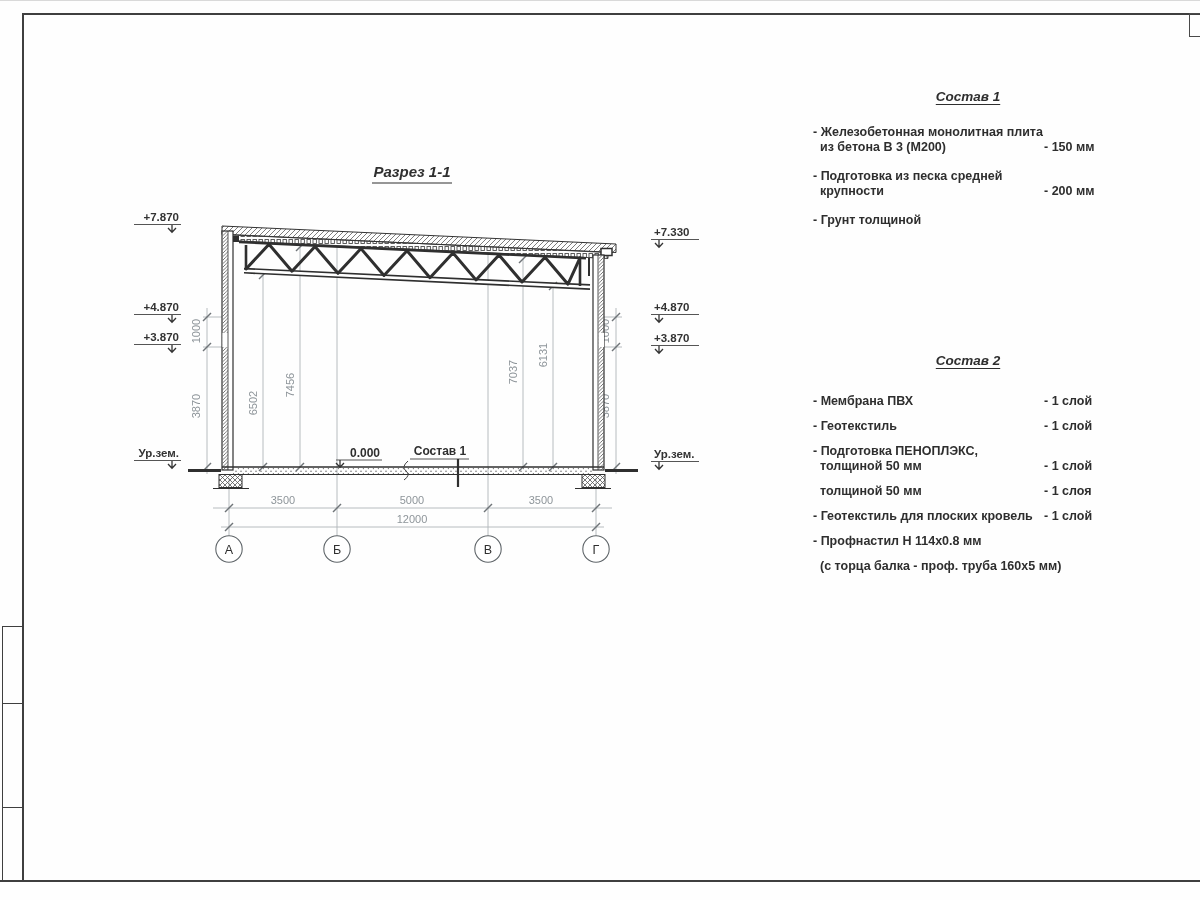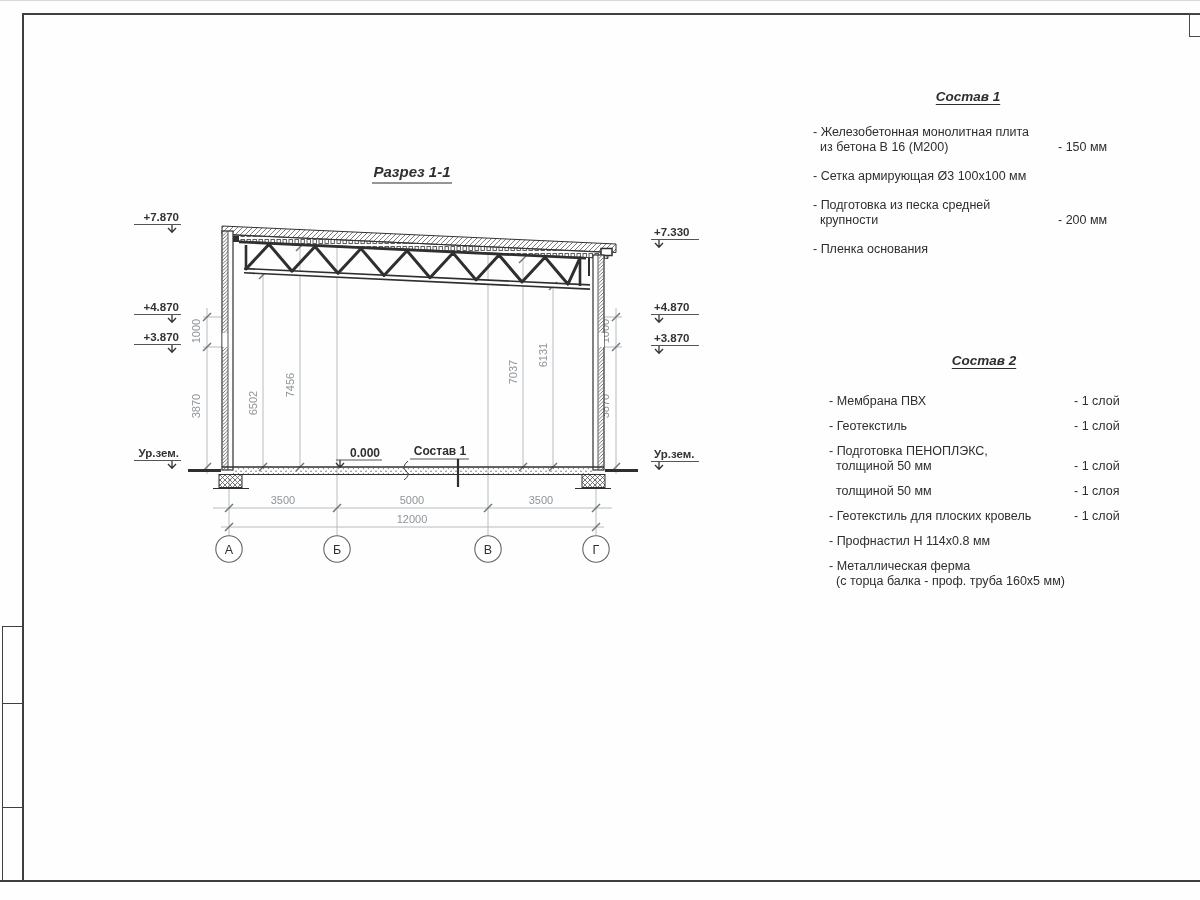--- a/index.html
+++ b/index.html
@@ -13,7 +13,7 @@
       text-decoration:underline;text-underline-offset:3px;}
   #sostav1 .ph{margin-bottom:21px;}
   #sostav2 .ph{margin-bottom:26px;}
-  .row{position:relative;}
+  .row{position:relative;font-weight:bold;}
   #sostav1 .row{margin-bottom:14px;}
   #sostav2 .row{margin-bottom:10px;}
   .itxt .l1{white-space:nowrap;}

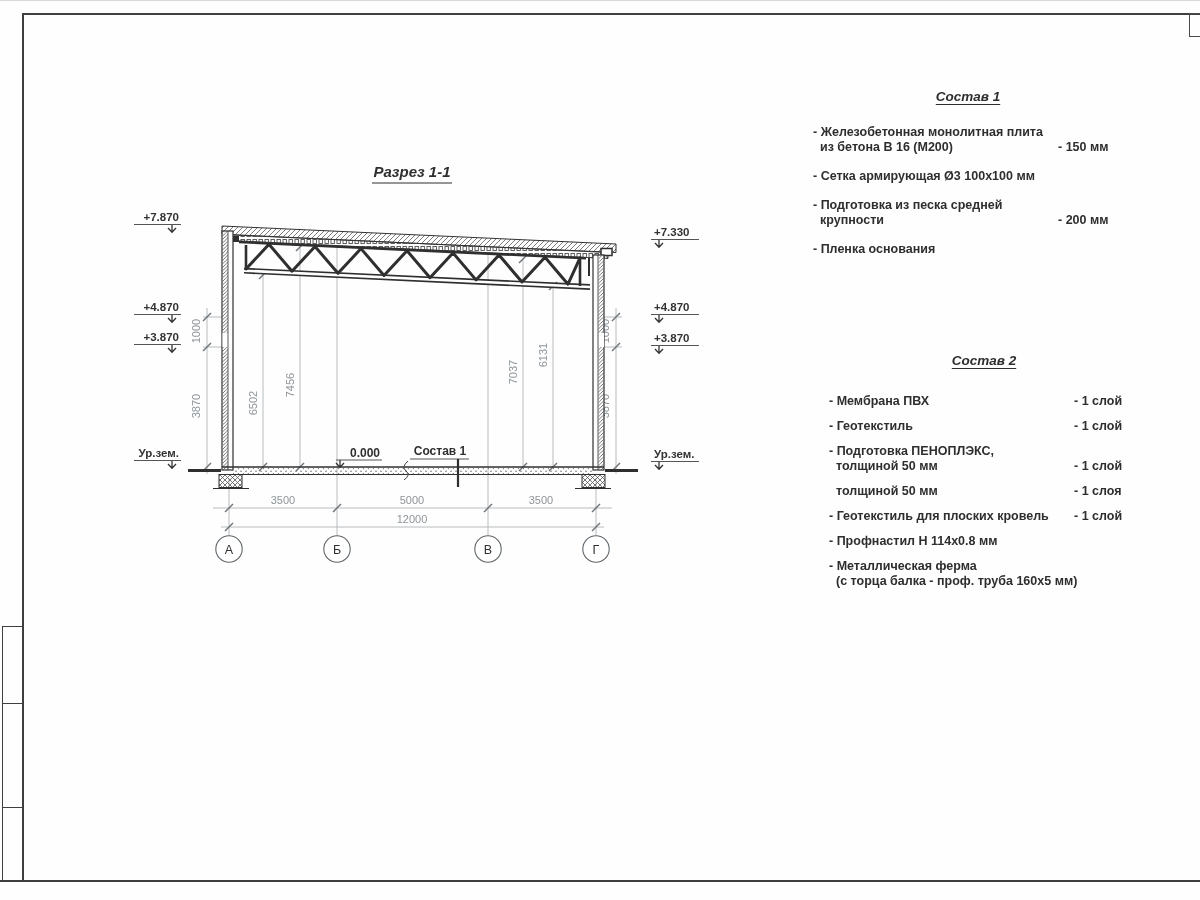--- a/index.html
+++ b/index.html
@@ -243,7 +243,7 @@
     <div class="row">
       <div class="itxt">
         <div class="l1">- Железобетонная  монолитная плита</div>
-        <div class="l2">из бетона В 16 (М200)</div>
+        <div class="l2">из бетона В 3 (М200)</div>
       </div>
       <div class="val">- 150 мм</div>
     </div>

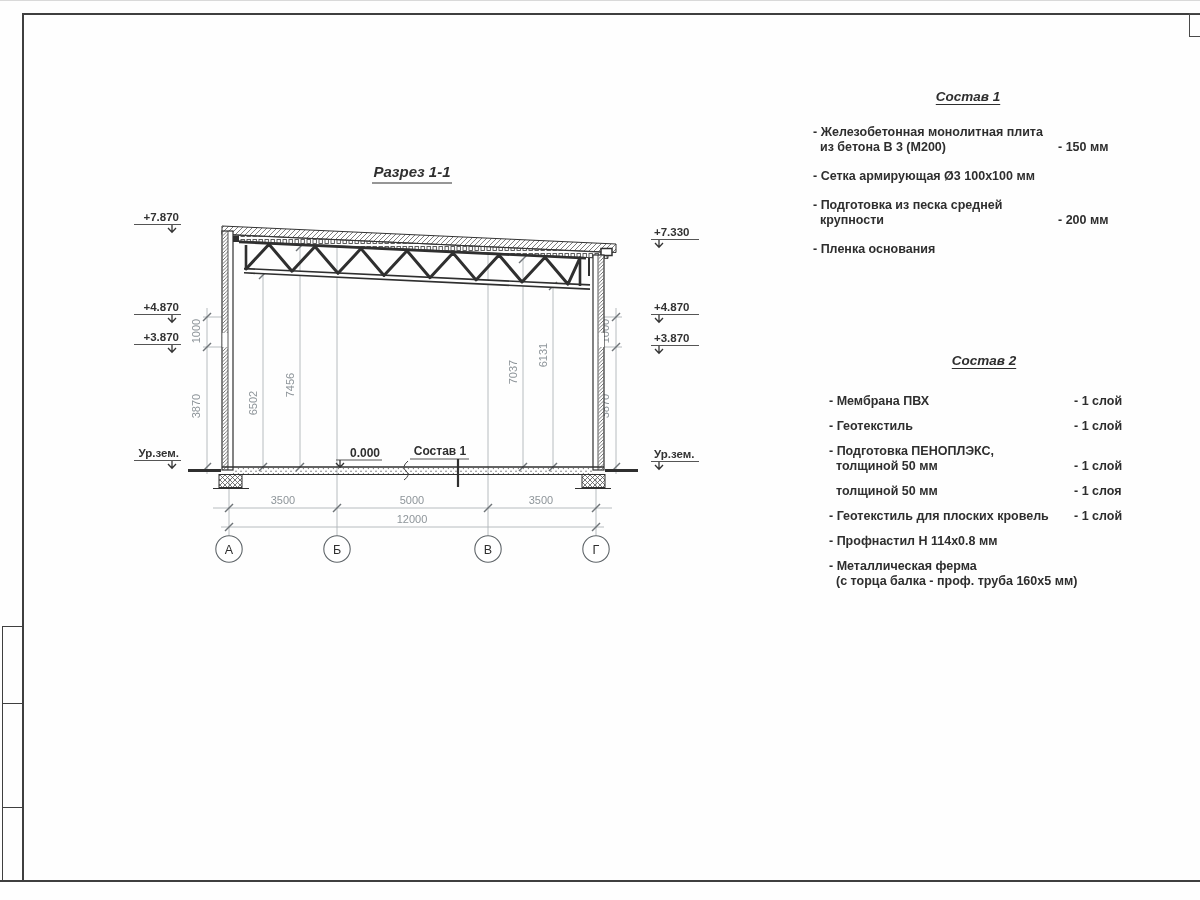--- a/index.html
+++ b/index.html
@@ -19,7 +19,7 @@
   .itxt .l1{white-space:nowrap;}
   .itxt .l2{margin-left:7px;white-space:nowrap;}
   .itxt .l2:empty{display:none;}
-  .val{position:absolute;left:245px;bottom:0;white-space:nowrap;}
+  .val{position:absolute;left:231px;bottom:0;white-space:nowrap;}
   
   svg text{font-family:"Liberation Sans", sans-serif;}
   .dt{font-size:11px;fill:#8e959a;}

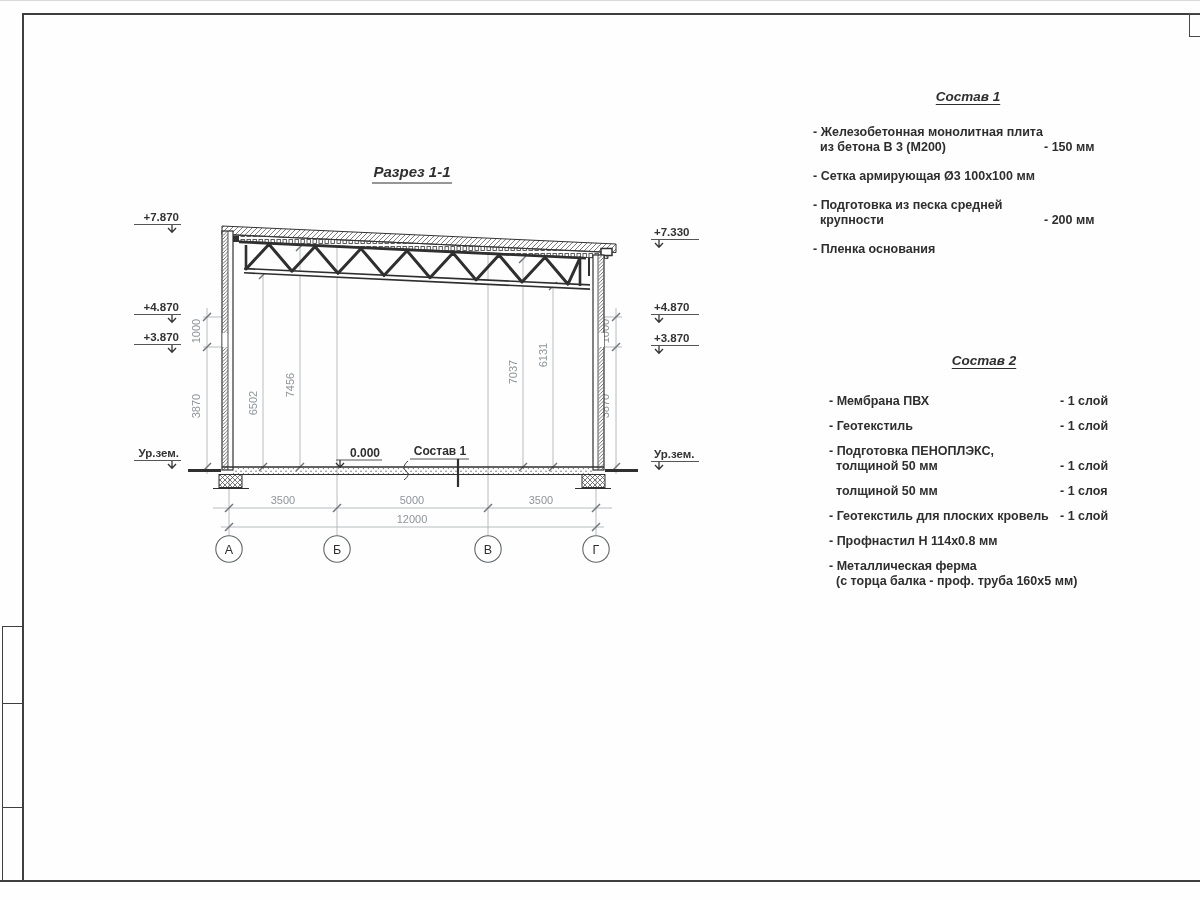--- a/index.html
+++ b/index.html
@@ -249,13 +249,6 @@
     </div>
     <div class="row">
       <div class="itxt">
-        <div class="l1">- Сетка армирующая Ø3 100х100 мм</div>
-
-      </div>
-      <div class="val"></div>
-    </div>
-    <div class="row">
-      <div class="itxt">
         <div class="l1">- Подготовка из песка средней</div>
         <div class="l2">крупности</div>
       </div>

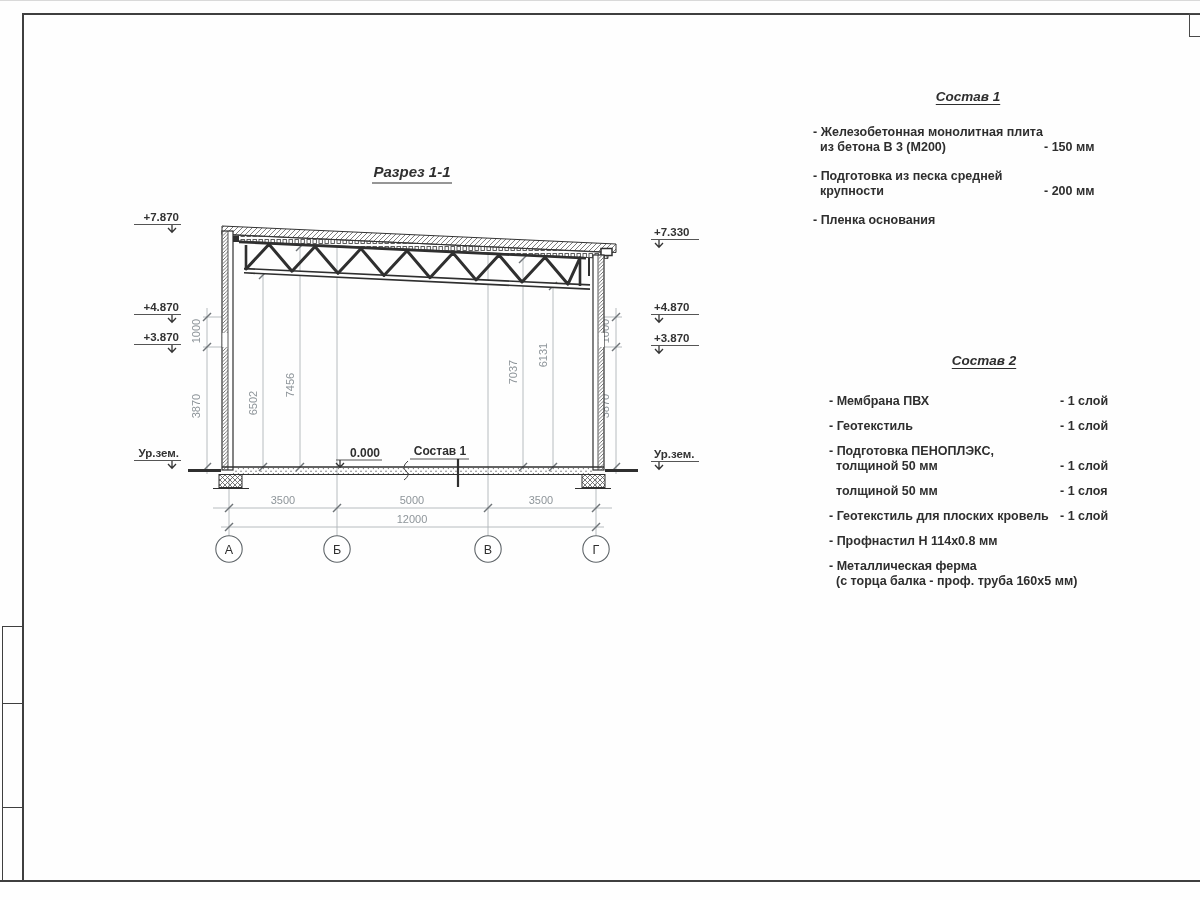--- a/index.html
+++ b/index.html
@@ -256,7 +256,7 @@
     </div>
     <div class="row">
       <div class="itxt">
-        <div class="l1">- Пленка основания</div>
+        <div class="l1">- Грунт толщиной</div>
 
       </div>
       <div class="val"></div>

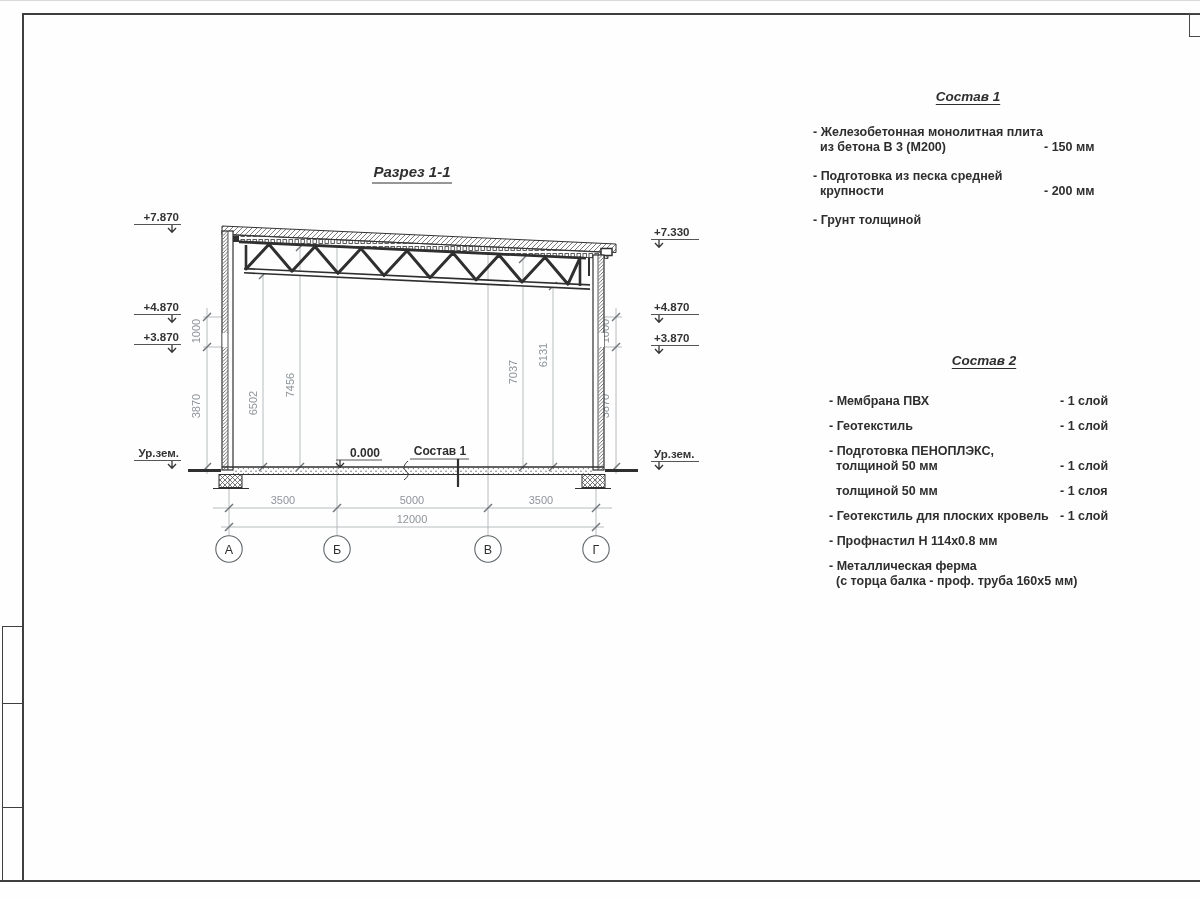--- a/index.html
+++ b/index.html
@@ -263,7 +263,7 @@
     </div>
   </div>
 
-  <div id="sostav2" class="panel" style="left:813px;top:353px;margin-left:16px;">
+  <div id="sostav2" class="panel" style="left:813px;top:353px;">
     <div class="ph">Состав 2</div>
     <div class="row">
       <div class="itxt">

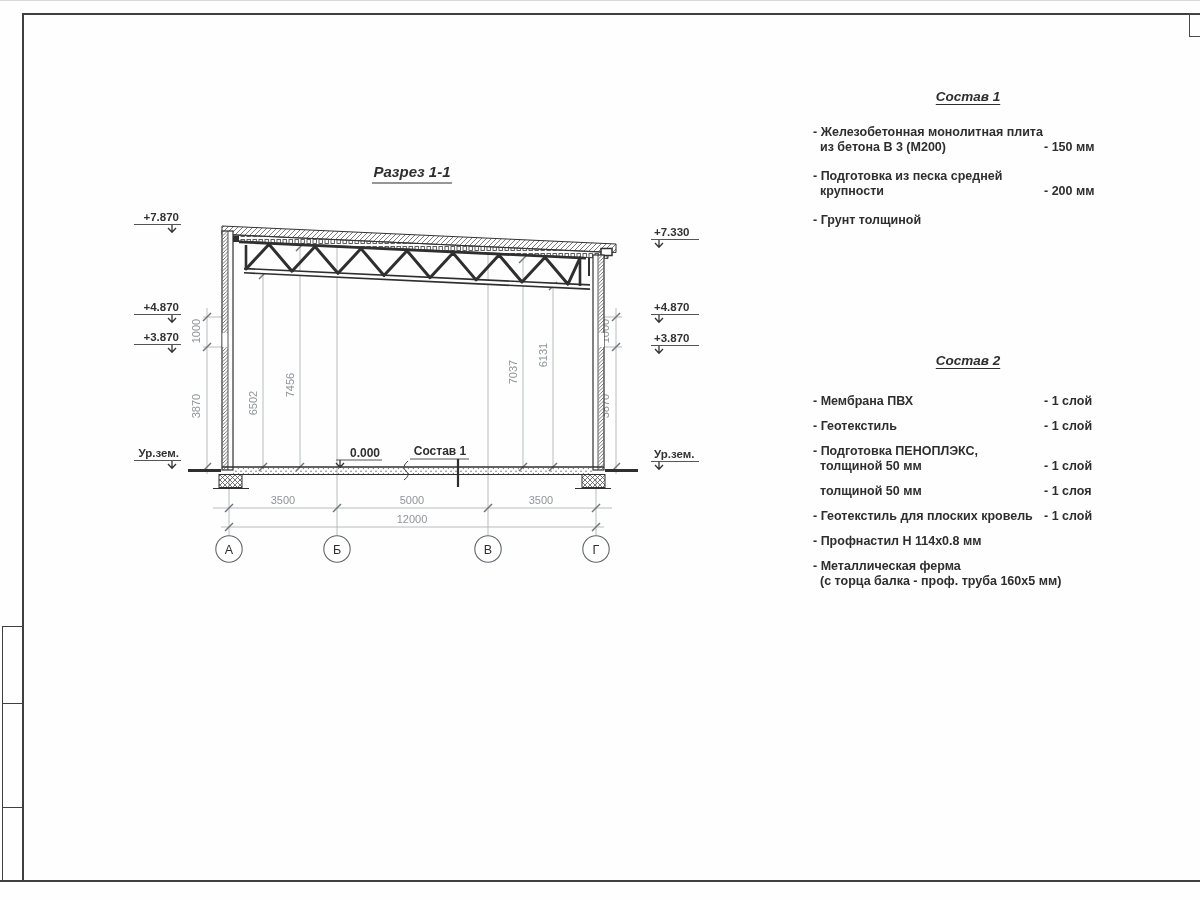--- a/index.html
+++ b/index.html
@@ -308,7 +308,6 @@
     </div>
     <div class="row">
       <div class="itxt">
-        <div class="l1">- Металлическая ферма</div>
         <div class="l2">(с торца балка - проф. труба 160х5 мм)</div>
       </div>
       <div class="val"></div>

